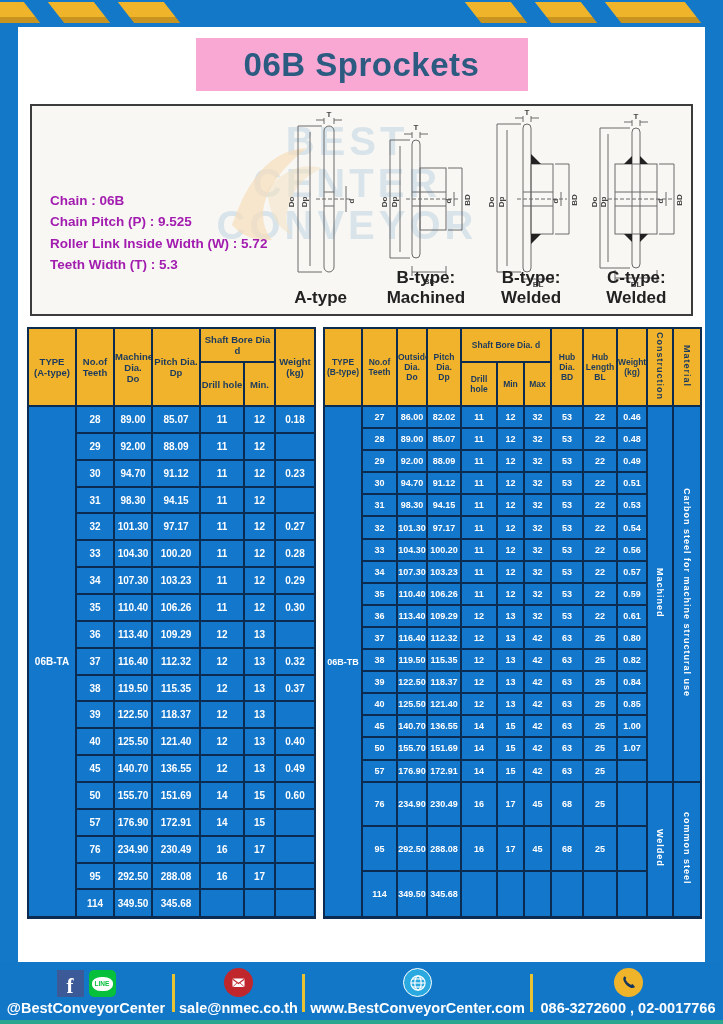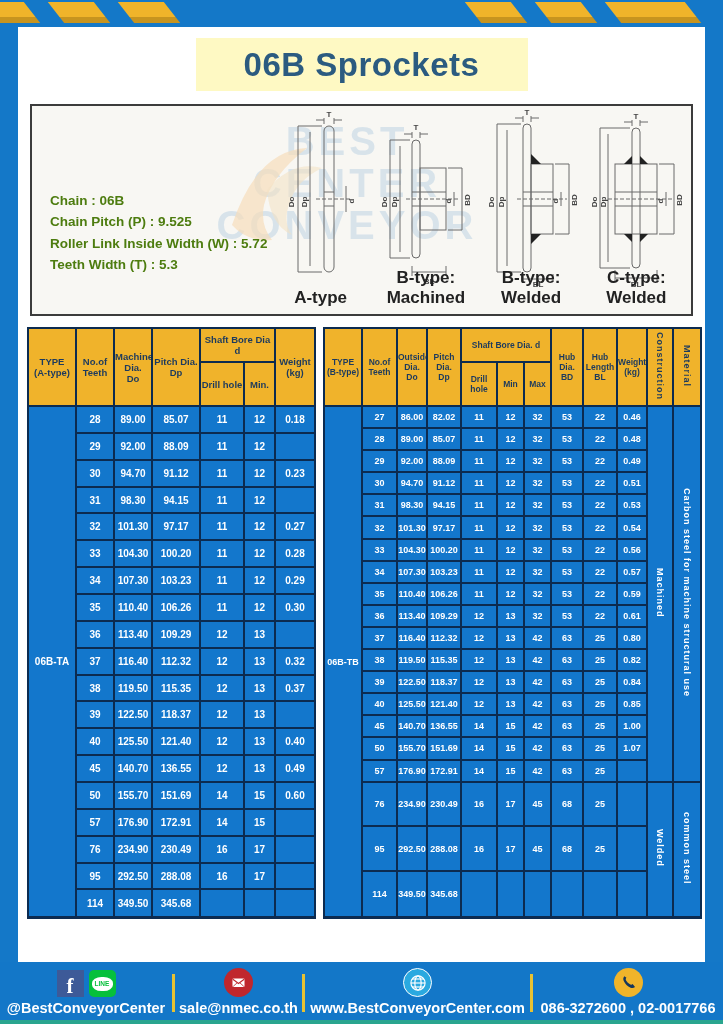--- a/index.html
+++ b/index.html
@@ -20,7 +20,7 @@
   
   .content { position:absolute; top:27px; left:18px; right:18px; bottom:62px; background:#ffffff; }
 
-  .title-banner { width:332px; height:53px; margin:11px auto 0; background:#fef9c3;
+  .title-banner { width:332px; height:53px; margin:11px auto 0; background:#f9a8d4;
                   display:flex; align-items:center; justify-content:center; }
   .title-banner span { font-size:33px; font-weight:bold; color:#2b5b80; letter-spacing:.5px; }
 

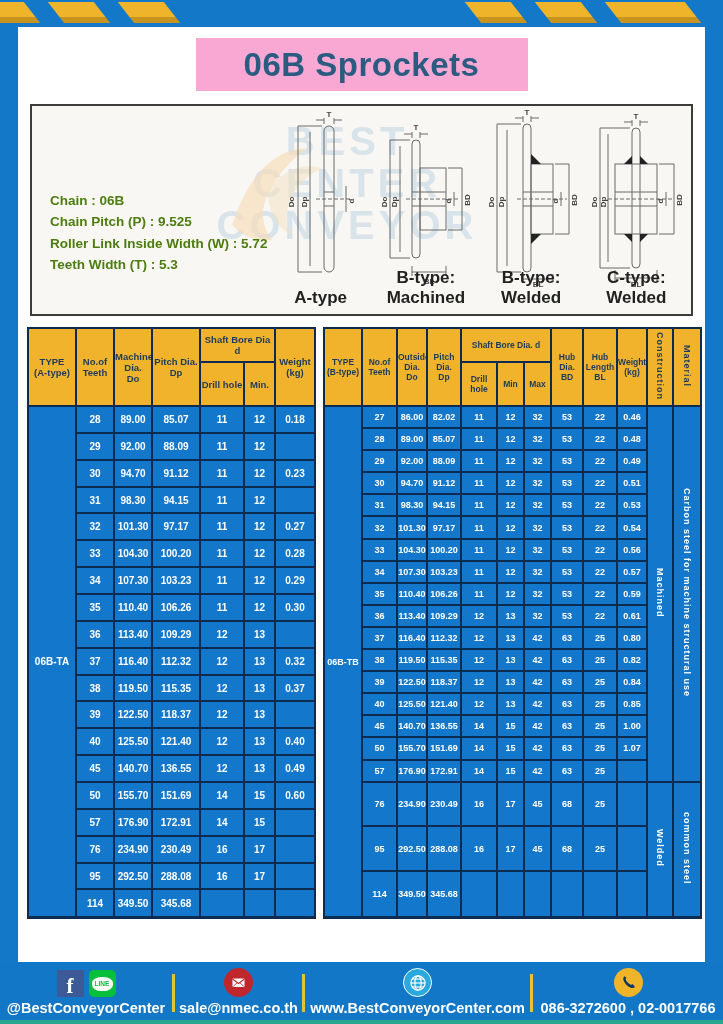--- a/index.html
+++ b/index.html
@@ -31,7 +31,7 @@
   .wm-text { font-weight:bold; color:#8fb7d8; letter-spacing:4px; text-align:center; line-height:1.05; font-size:40px; }
   .wm-swoosh { position:absolute; left:30px; top:10px; }
   .spec-list { position:absolute; left:18px; top:84px; }
-  .spec-list div { font-size:13.5px; font-weight:bold; color:#4d7c0f; line-height:1.58; white-space:nowrap; }
+  .spec-list div { font-size:13.5px; font-weight:bold; color:#a21caf; line-height:1.58; white-space:nowrap; }
   .diagrams { position:absolute; left:236px; right:2px; top:4px; bottom:2px; display:flex; justify-content:space-between; }
   .diagram { position:relative; height:100%; text-align:center; flex:1; }
   .diagram svg { display:block; margin:0 auto; }

